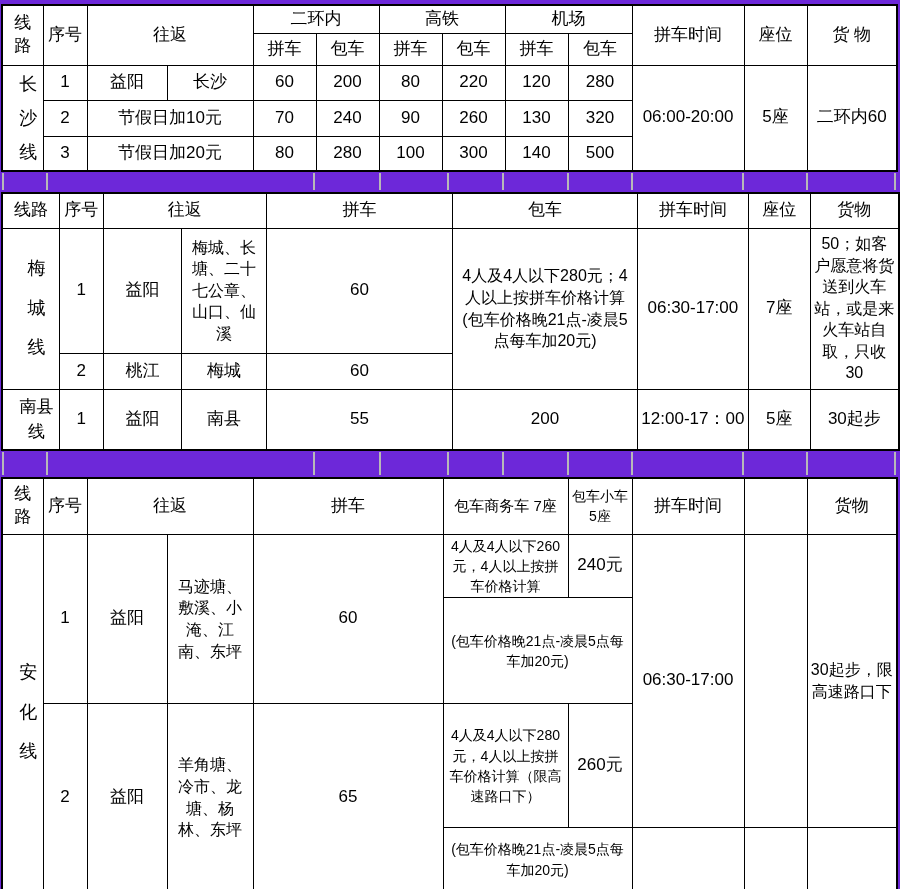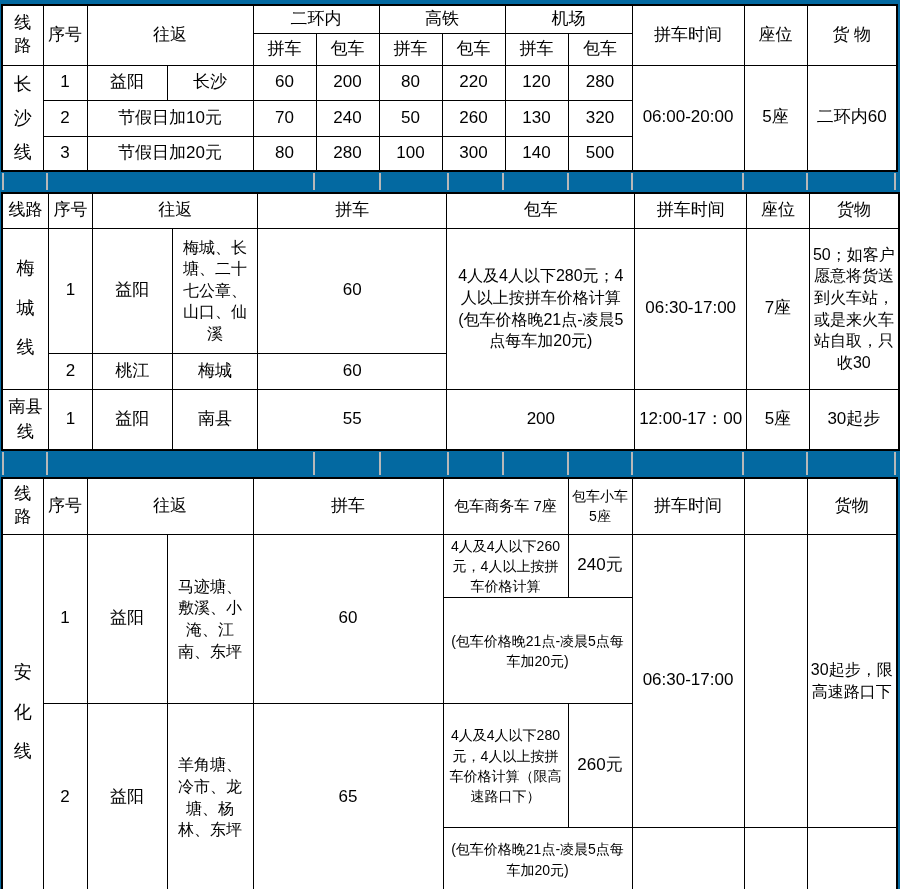--- a/index.html
+++ b/index.html
@@ -3,7 +3,7 @@
 <meta charset="utf-8">
 <style>
   html,body{margin:0;padding:0;background:#fff;}
-  #screen{position:relative;width:900px;height:889px;background:#0369a1;
+  #screen{position:relative;width:900px;height:889px;background:#6d28d9;
           font-family:"Liberation Sans","DejaVu Sans",sans-serif;color:#000;}
   table{position:absolute;left:1px;border-collapse:collapse;table-layout:fixed;
         background:#fff;border:2px solid #000;}

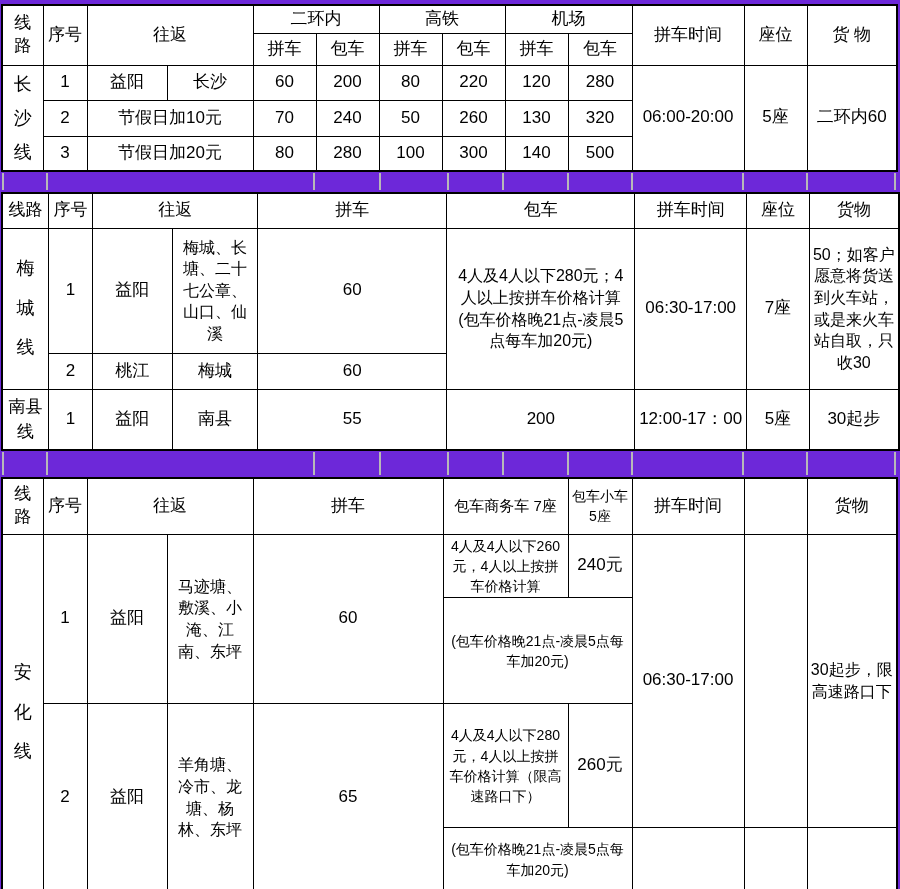--- a/index.html
+++ b/index.html
@@ -13,7 +13,7 @@
   .f15{font-size:14px;line-height:1.45;}
   .nowrap{white-space:nowrap;font-size:15px;padding:1px 1px;}
   .vname span{display:inline-block;width:1.12em;word-break:break-all;
-              font-size:18px;line-height:1.9;}
+              font-size:18px;line-height:1.9;margin-left:11px;}
   .lh22 span{line-height:2.2;}
   .w2 span{width:2.3em;line-height:1.5;font-size:17px;}
   .wrapcell{word-break:break-all;}

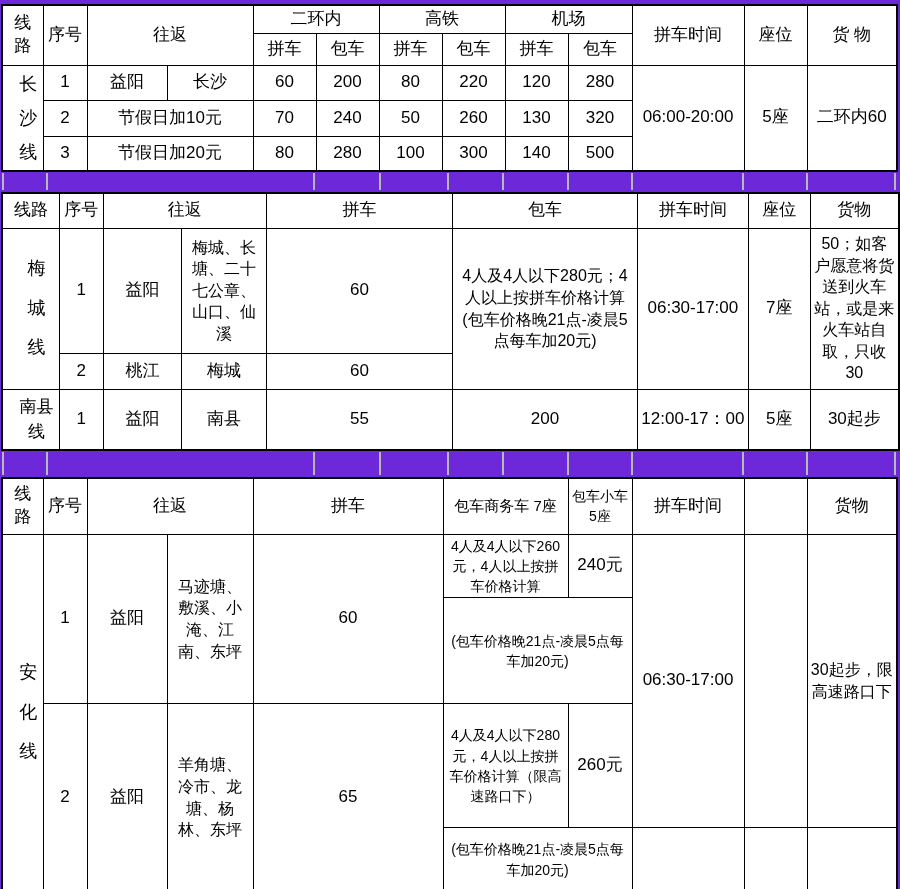--- a/index.html
+++ b/index.html
@@ -81,7 +81,7 @@
       <td colspan="2">节假日加10元</td>
       <td>70</td>
       <td>240</td>
-      <td>50</td>
+      <td>90</td>
       <td>260</td>
       <td>130</td>
       <td>320</td>

